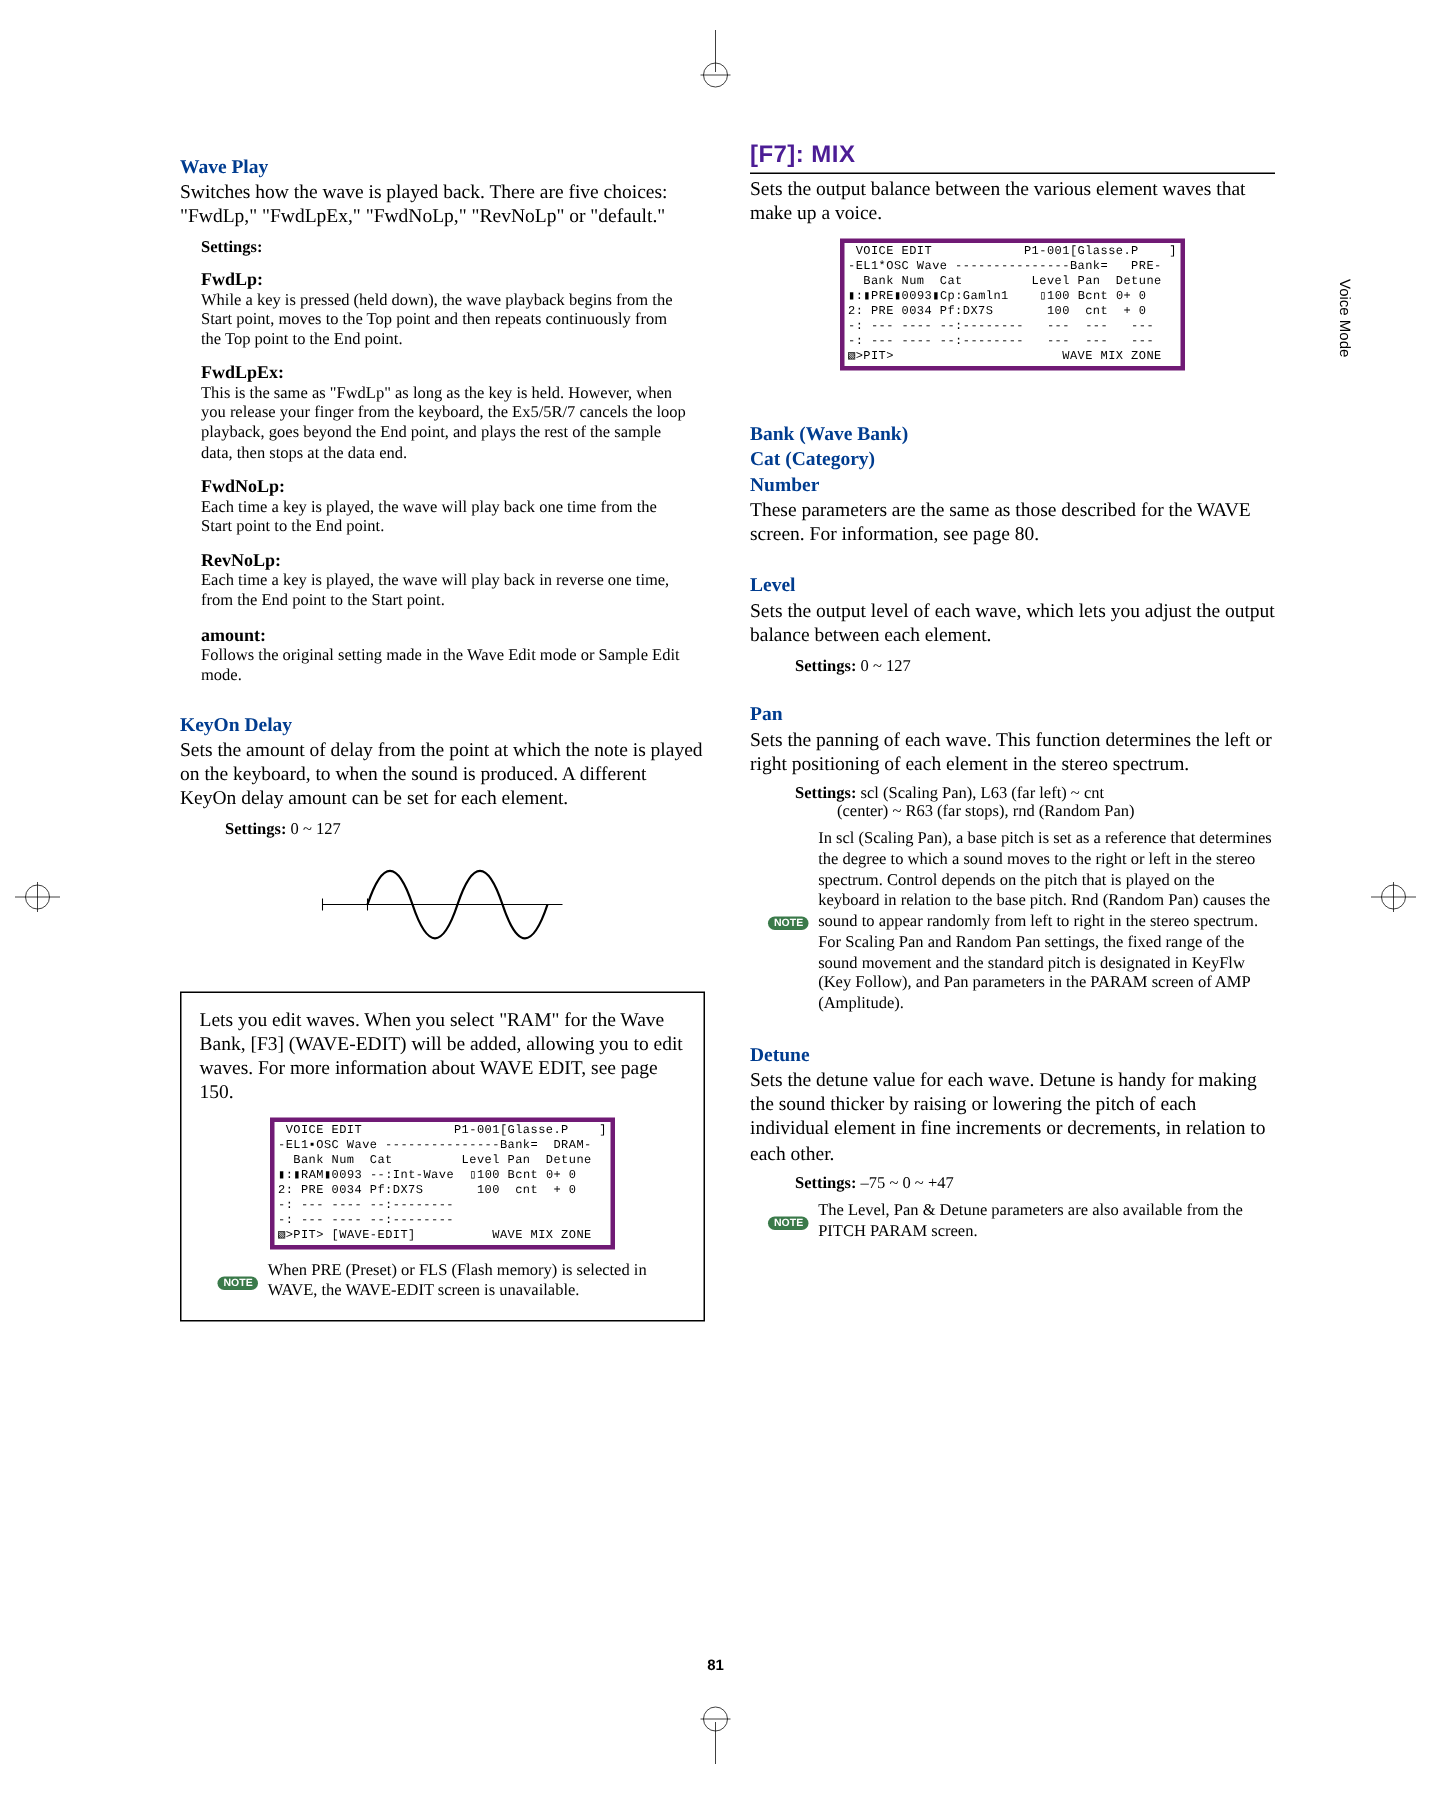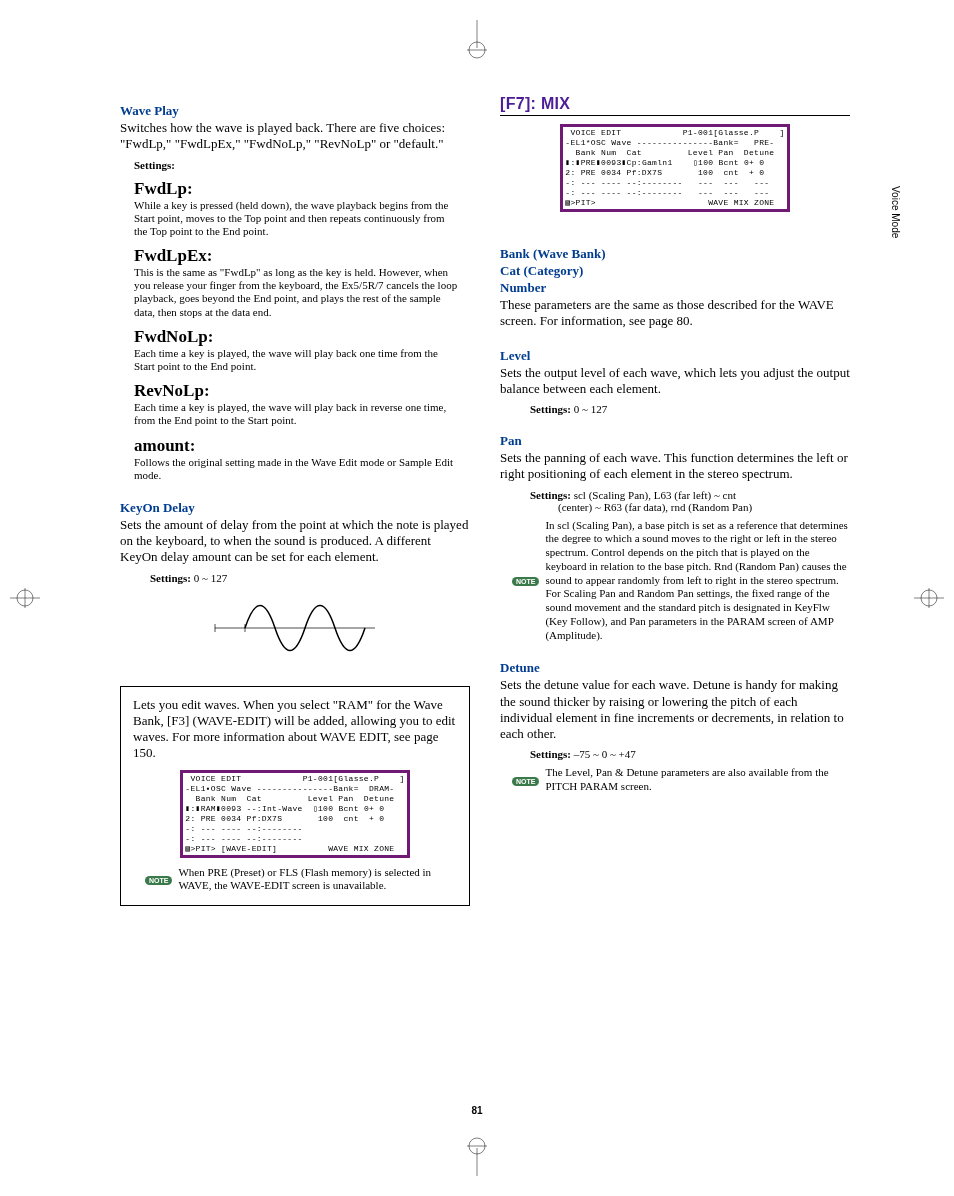--- a/index.html
+++ b/index.html
@@ -166,6 +166,7 @@
 
   <div class="col">
     <div class="heading-f">[F7]: MIX</div>
+    <div class="body">Sets the output balance between the various element waves that make up a voice.</div>
     <div class="lcd"> VOICE EDIT            P1-001[Glasse.P    ]
 -EL1*OSC Wave ---------------Bank=   PRE-
   Bank Num  Cat         Level Pan  Detune

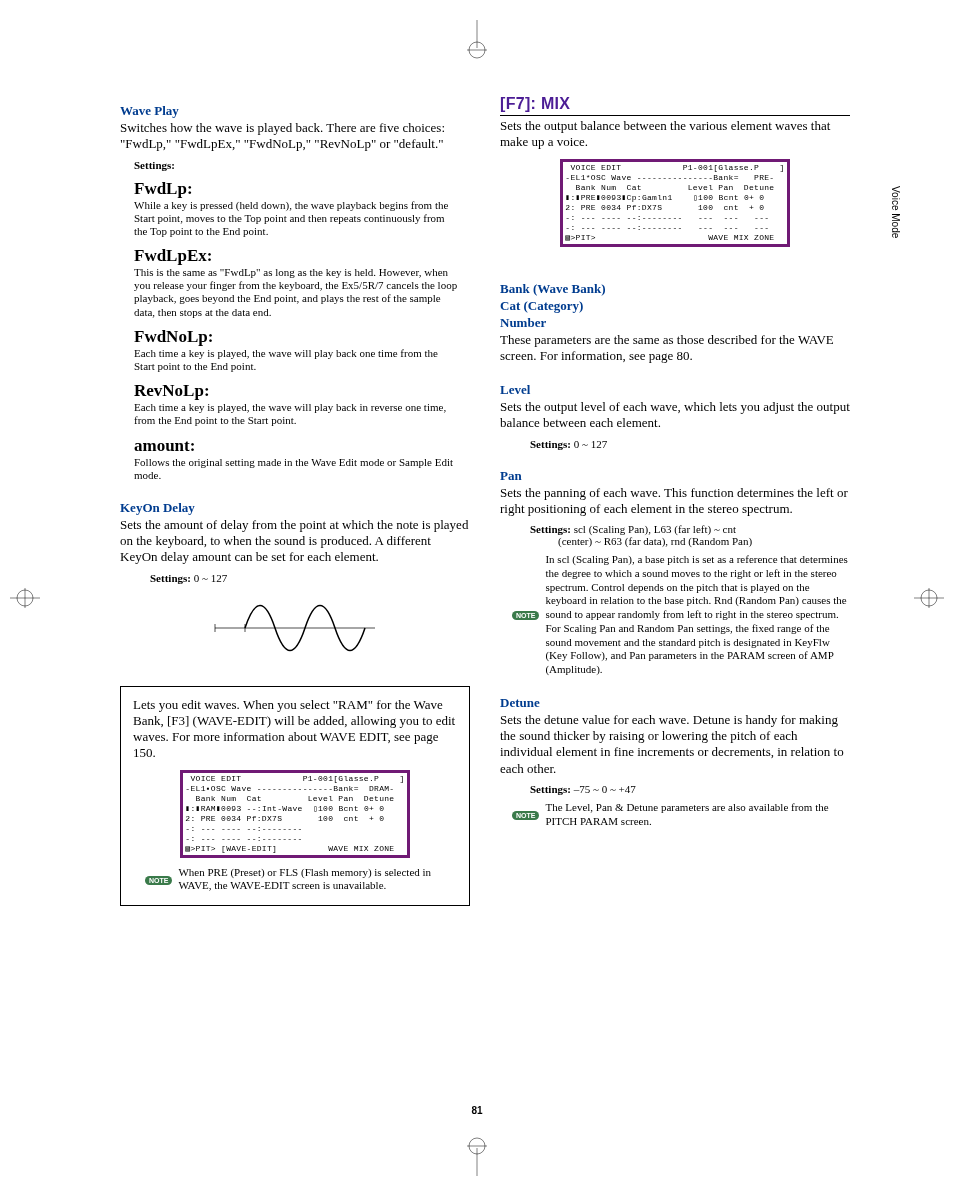--- a/index.html
+++ b/index.html
@@ -39,7 +39,7 @@
     .heading-f { color: #4c1d95; font-family: Arial, sans-serif; font-weight: 900; font-size: 16px; border-bottom: 1px solid #000; padding-bottom: 2px; margin-bottom: 2px; letter-spacing: 0.3px; }
     .body { font-size: 13px; line-height: 1.25; }
     .settings-label { font-weight: bold; font-size: 11px; margin-top: 6px; margin-left: 14px; }
-    .sub-bold { font-weight: bold; font-size: 17px; margin-top: 8px; margin-left: 14px; }
+    .sub-bold { font-weight: bold; font-size: 12px; margin-top: 8px; margin-left: 14px; }
     .sub-body { font-size: 11px; line-height: 1.2; margin-left: 14px; margin-right: 10px; }
     .indented-settings { font-size: 11px; margin-left: 30px; margin-top: 6px; }
     .indented-settings b { font-weight: bold; }

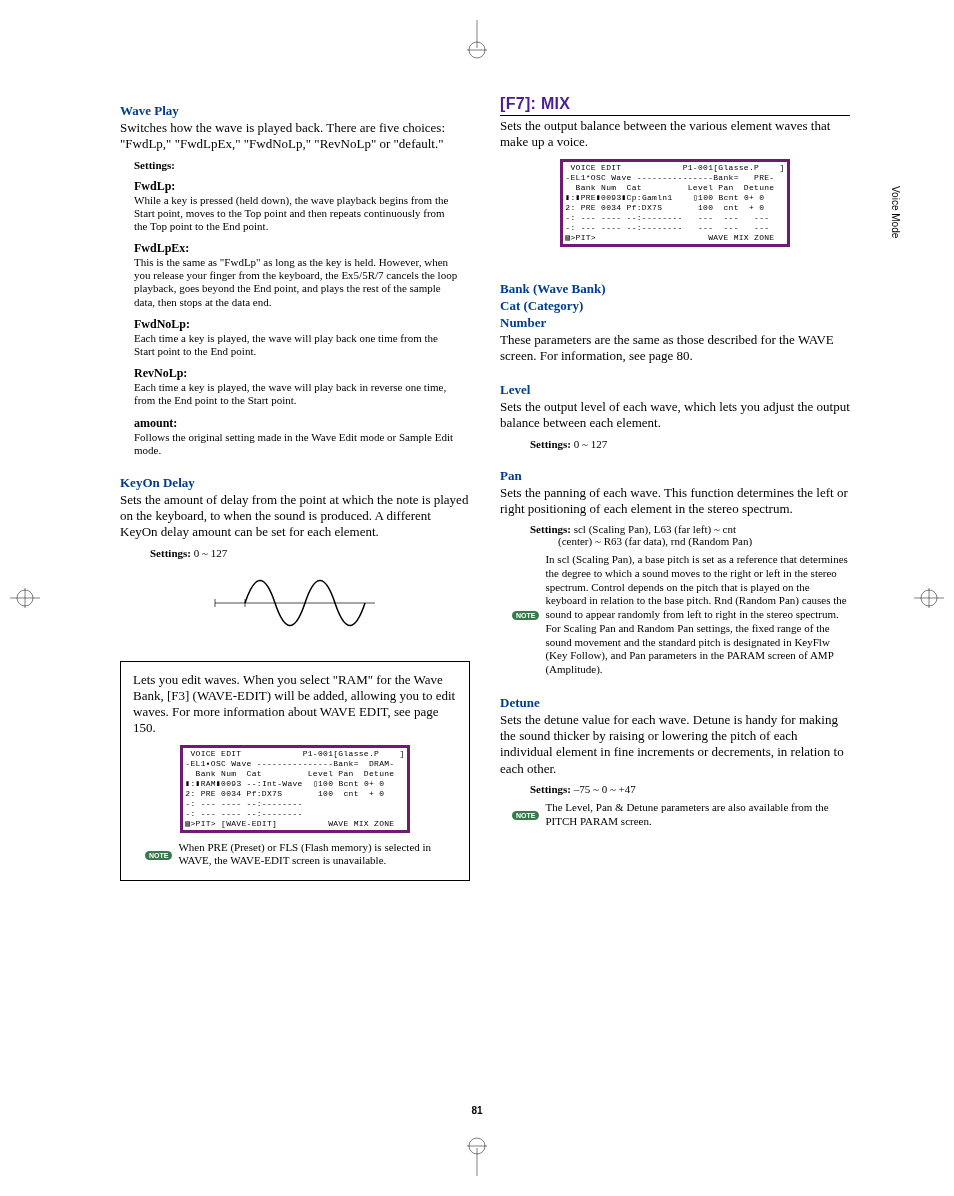--- a/index.html
+++ b/index.html
@@ -191,7 +191,7 @@
     <div class="heading-blue">Pan</div>
     <div class="body">Sets the panning of each wave. This function determines the left or right positioning of each element in the stereo spectrum.</div>
     <div class="indented-settings"><b>Settings:</b> <span>scl (Scaling Pan), L63 (far left) ~ cnt</span></div>
-    <div class="settings-line-wrap">(center) ~ R63 (far data), rnd (Random Pan)</div>
+    <div class="settings-line-wrap">(center) ~ R63 (far stops), rnd (Random Pan)</div>
 
     <div class="note-row">
       <span class="note-icon">NOTE</span>

